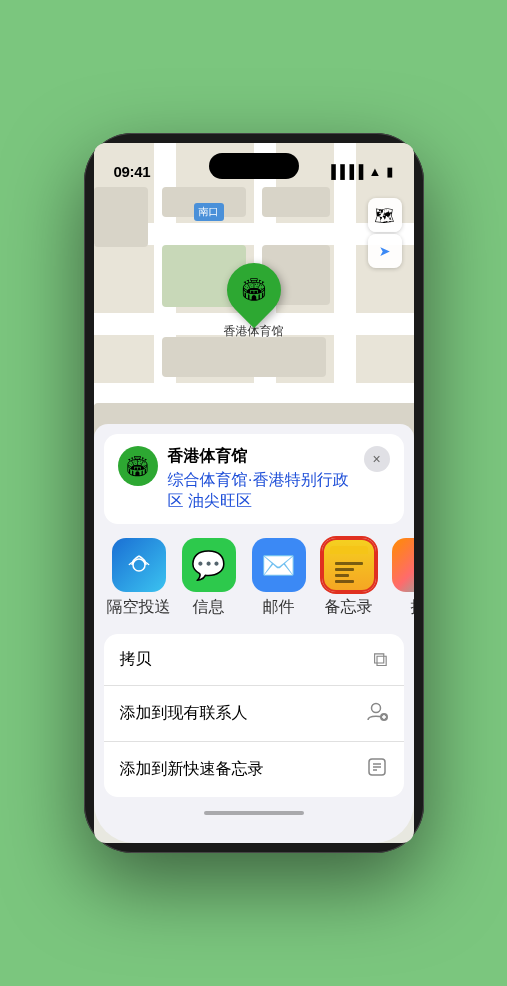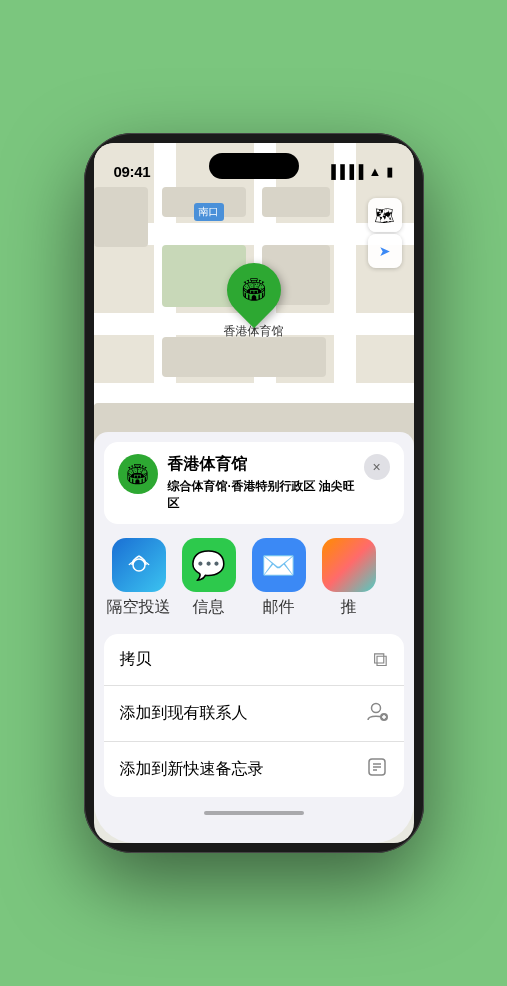--- a/index.html
+++ b/index.html
@@ -24,7 +24,7 @@
       width: 100%;
       height: 100%;
       background: #e8e8e0;
-      border-radius: 20px;
+      border-radius: 12px;
       overflow: hidden;
       position: relative;
     }

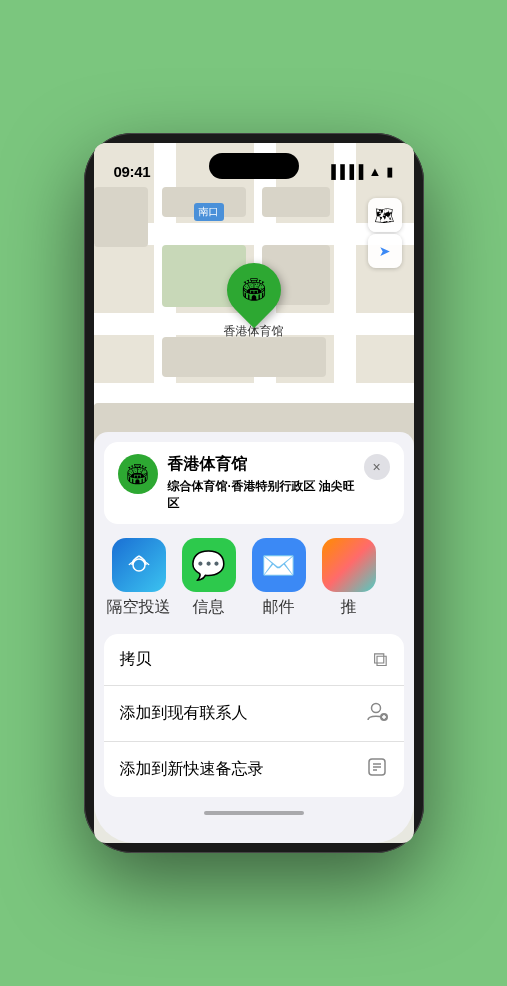--- a/index.html
+++ b/index.html
@@ -211,9 +211,8 @@
       margin-bottom: 3px;
     }
     .location-info p {
-      font-size: 12px;
-      color: #000000;
-      font-weight: bold;
+      font-size: 16px;
+      color: #1d4ed8;
     }
     .close-btn {
       width: 26px;

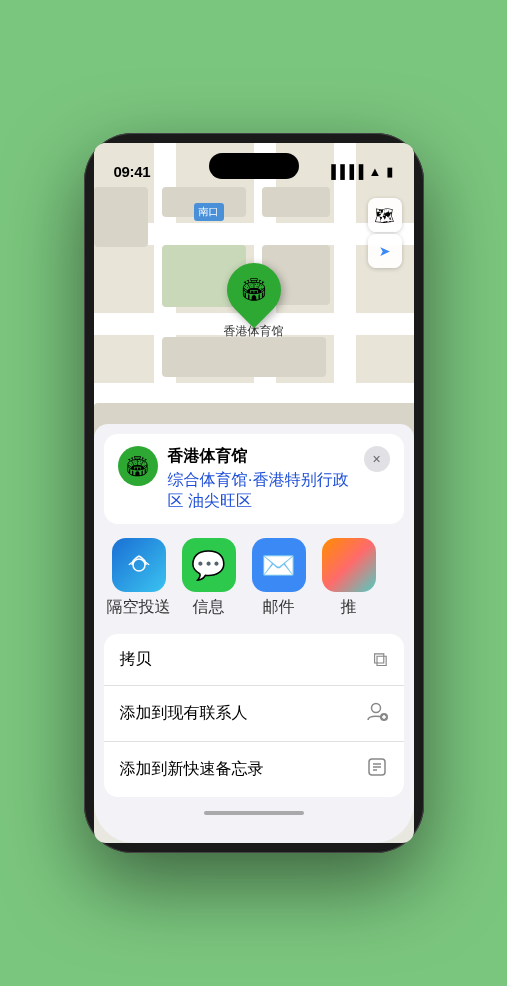--- a/index.html
+++ b/index.html
@@ -414,6 +414,18 @@
           <span class="share-label">邮件</span>
         </div>
 
+        <div class="share-item">
+          <div class="share-icon notes-bg" style="flex-direction:column; align-items:stretch; padding: 6px 6px 4px;">
+            <div style="background: #f5c518; height: 14px; border-radius: 3px 3px 0 0; margin-bottom: 2px;"></div>
+            <div class="notes-lines">
+              <div class="notes-line"></div>
+              <div class="notes-line notes-line-short"></div>
+              <div class="notes-line notes-line-shorter"></div>
+              <div class="notes-line notes-line-short"></div>
+            </div>
+          </div>
+          <span class="share-label">备忘录</span>
+        </div>
 
         <div class="share-item">
           <div class="share-icon" style="background: linear-gradient(135deg, #ff8c00, #ff6b6b, #4ecdc4); position:relative; overflow:hidden;">

